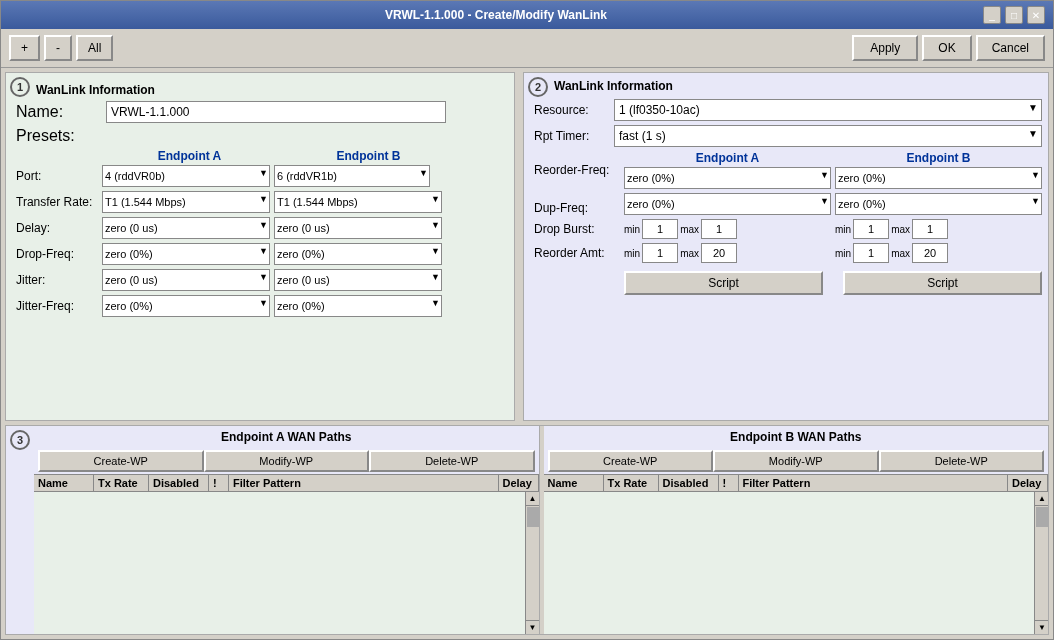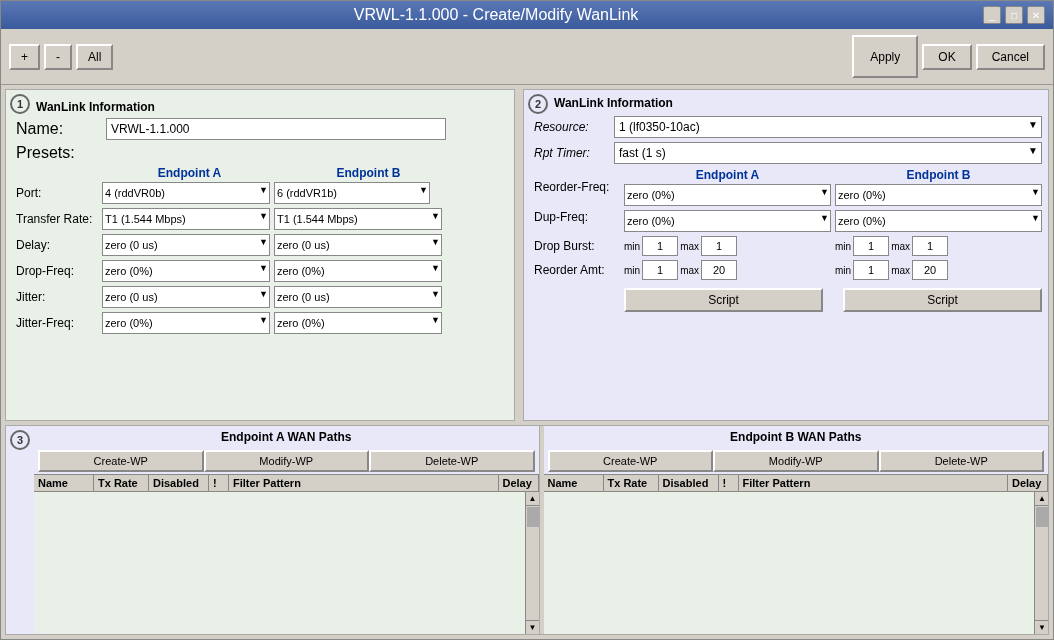--- a/index.html
+++ b/index.html
@@ -31,8 +31,8 @@
     .title-bar-title {
       flex: 1;
       text-align: center;
-      font-size: 16px;
-      font-weight: normal;
+      font-size: 12px;
+      font-weight: bold;
     }
     .title-bar-controls {
       display: flex;

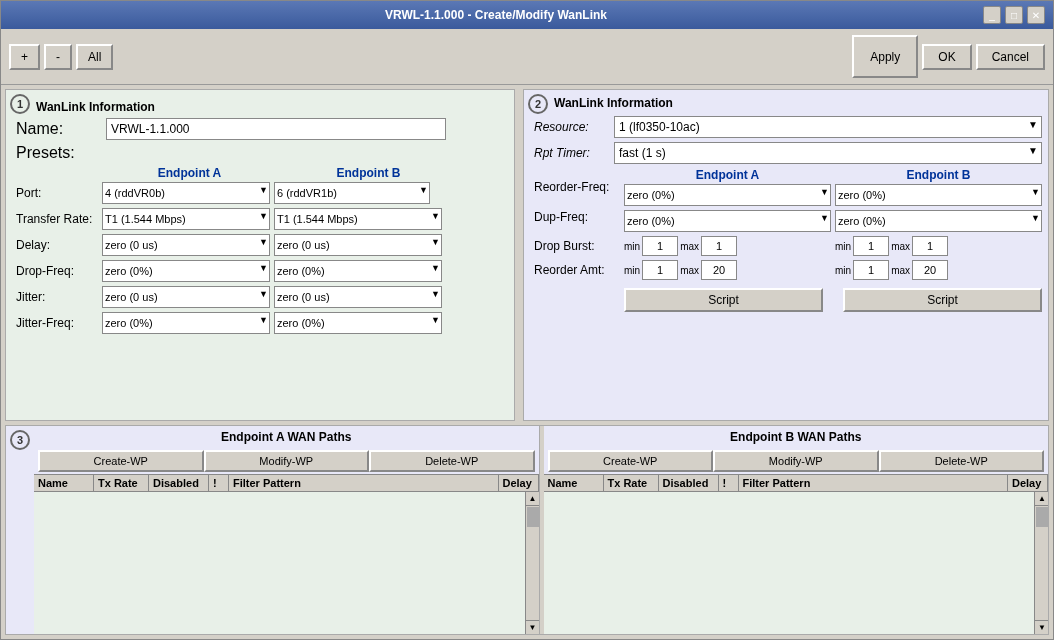--- a/index.html
+++ b/index.html
@@ -70,7 +70,7 @@
     .apply-btn {
       margin-left: auto;
       padding: 0 16px;
-      height: 43px;
+      height: 26px;
       background: #d4d0c8;
       border: 2px solid;
       border-color: #fff #888 #888 #fff;

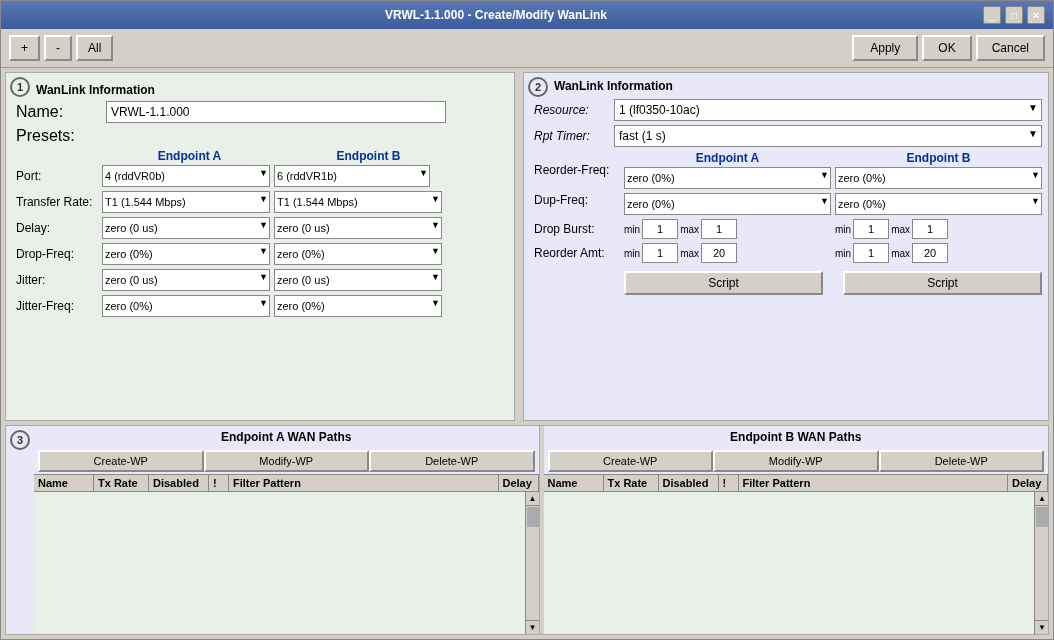--- a/index.html
+++ b/index.html
@@ -265,7 +265,6 @@
     .right-label {
       width: 80px;
       font-size: 12px;
-      font-style: italic;
     }
     .right-select-wrapper {
       position: relative;

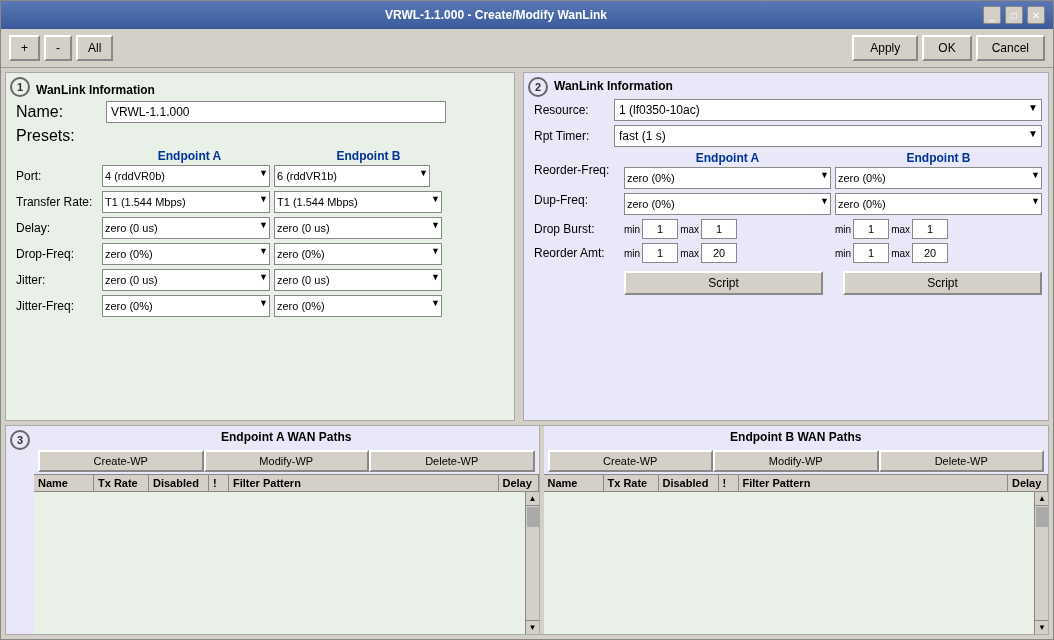--- a/index.html
+++ b/index.html
@@ -558,7 +558,7 @@
           </div>
         </div>
 
-        <div style="display:flex; align-items:flex-start; margin-bottom:4px; margin-left:4px;">
+        <div style="display:flex; align-items:flex-end; margin-bottom:4px; margin-left:4px;">
           <div style="width:90px; font-size:12px;">Dup-Freq:</div>
           <div style="display:flex; gap:4px; flex:1;">
             <div style="flex:1; position:relative;">

